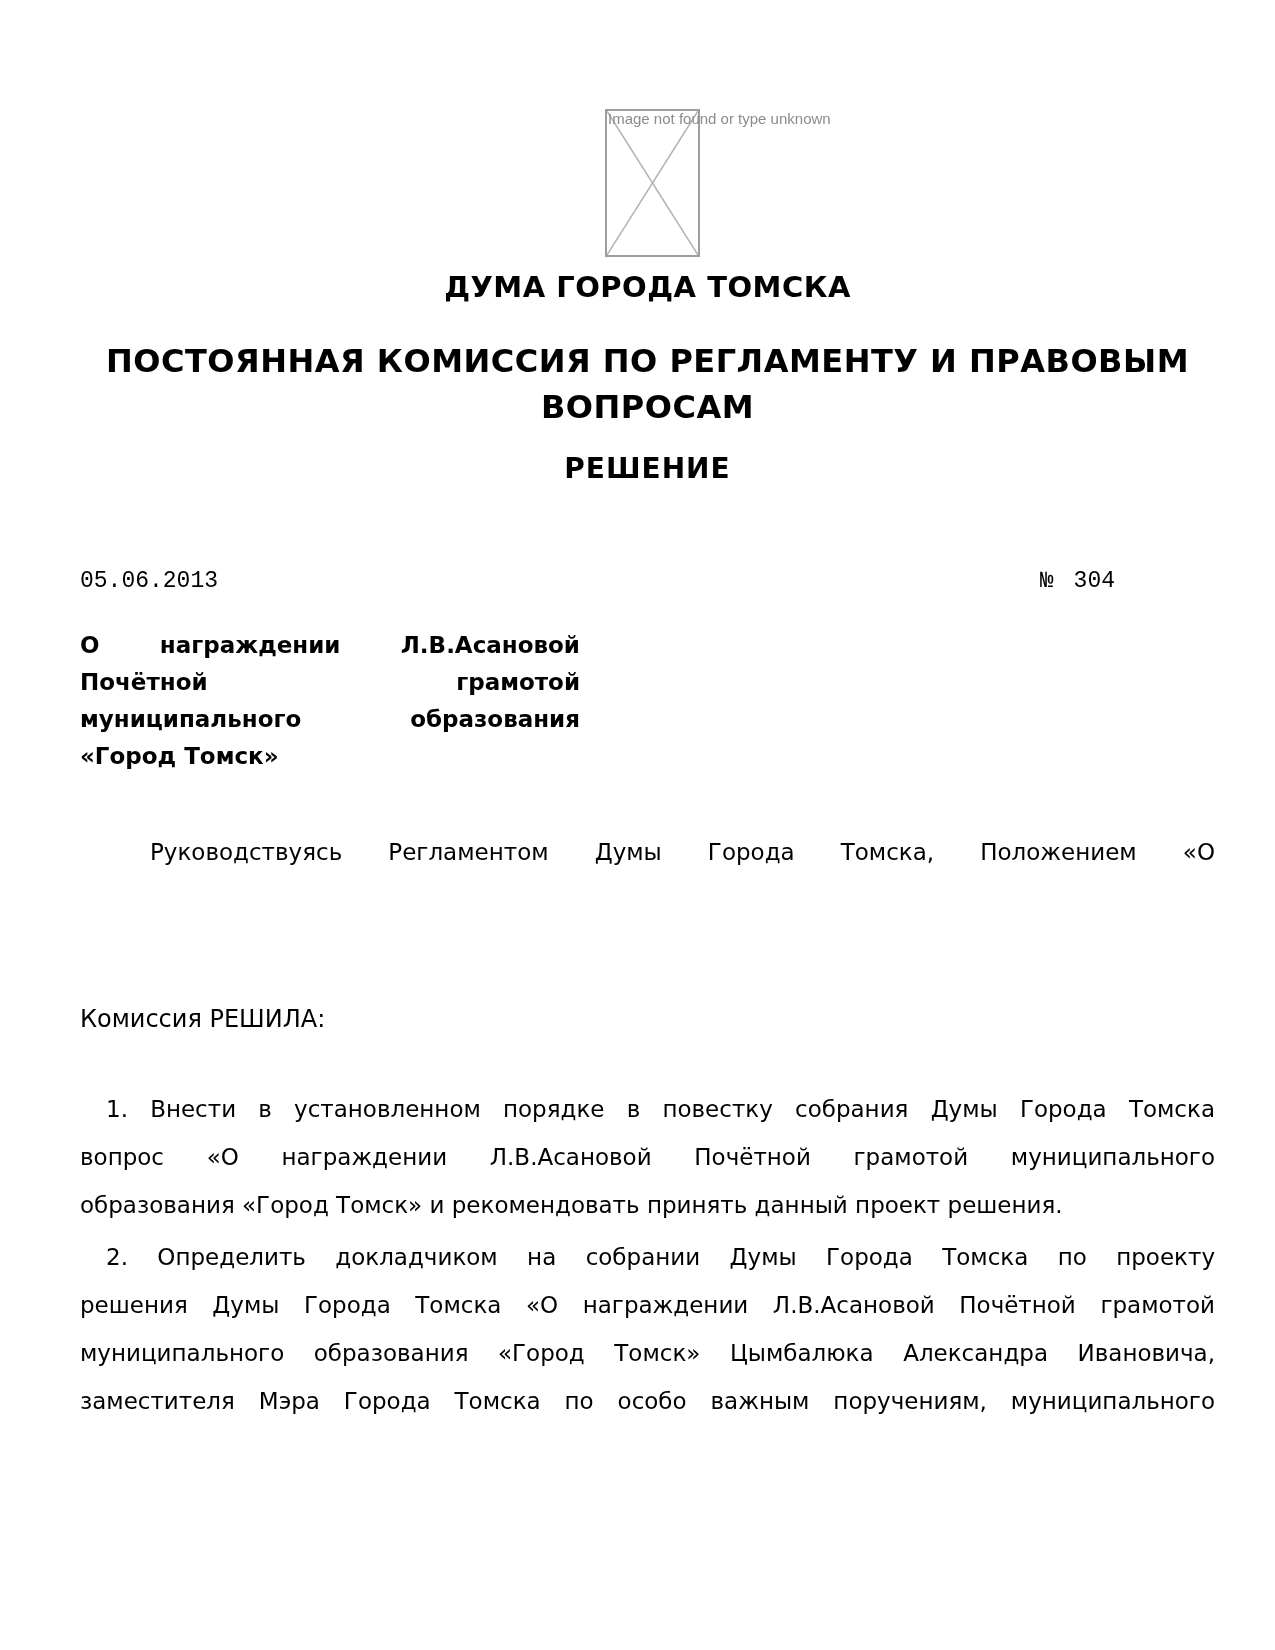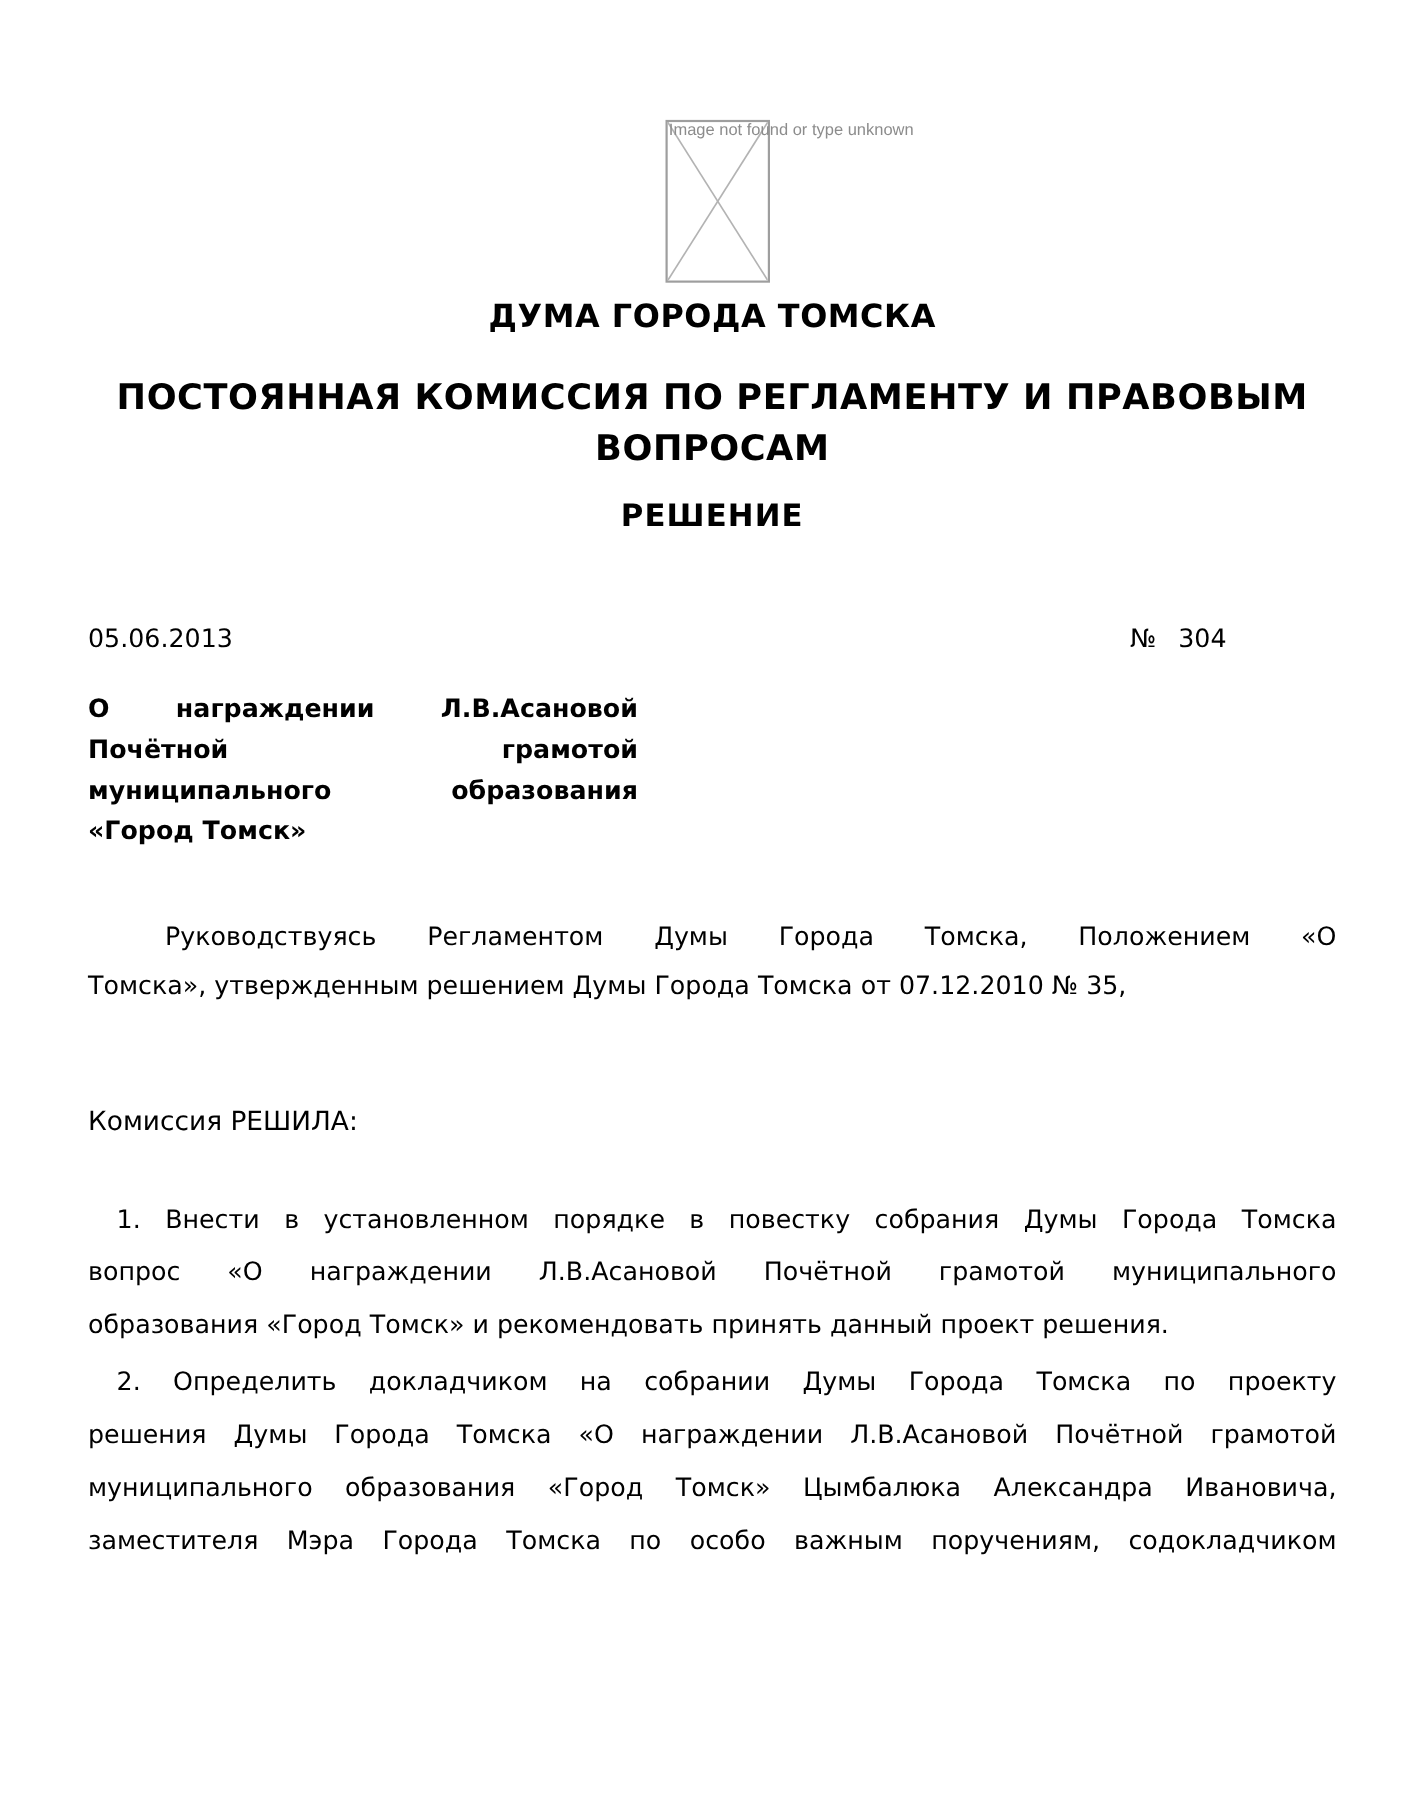--- a/index.html
+++ b/index.html
@@ -51,7 +51,7 @@
   .meta-row{
     position:absolute; left:80px; top:566px; width:1135px;
     display:flex; justify-content:space-between; align-items:center;
-    font-size:23px; line-height:30px;
+    font-size:23px; line-height:30px;font-family:Liberation Mono, monospace;
   }
   .meta-num{ margin-right:100px; display:inline-flex; gap:20px; }
   

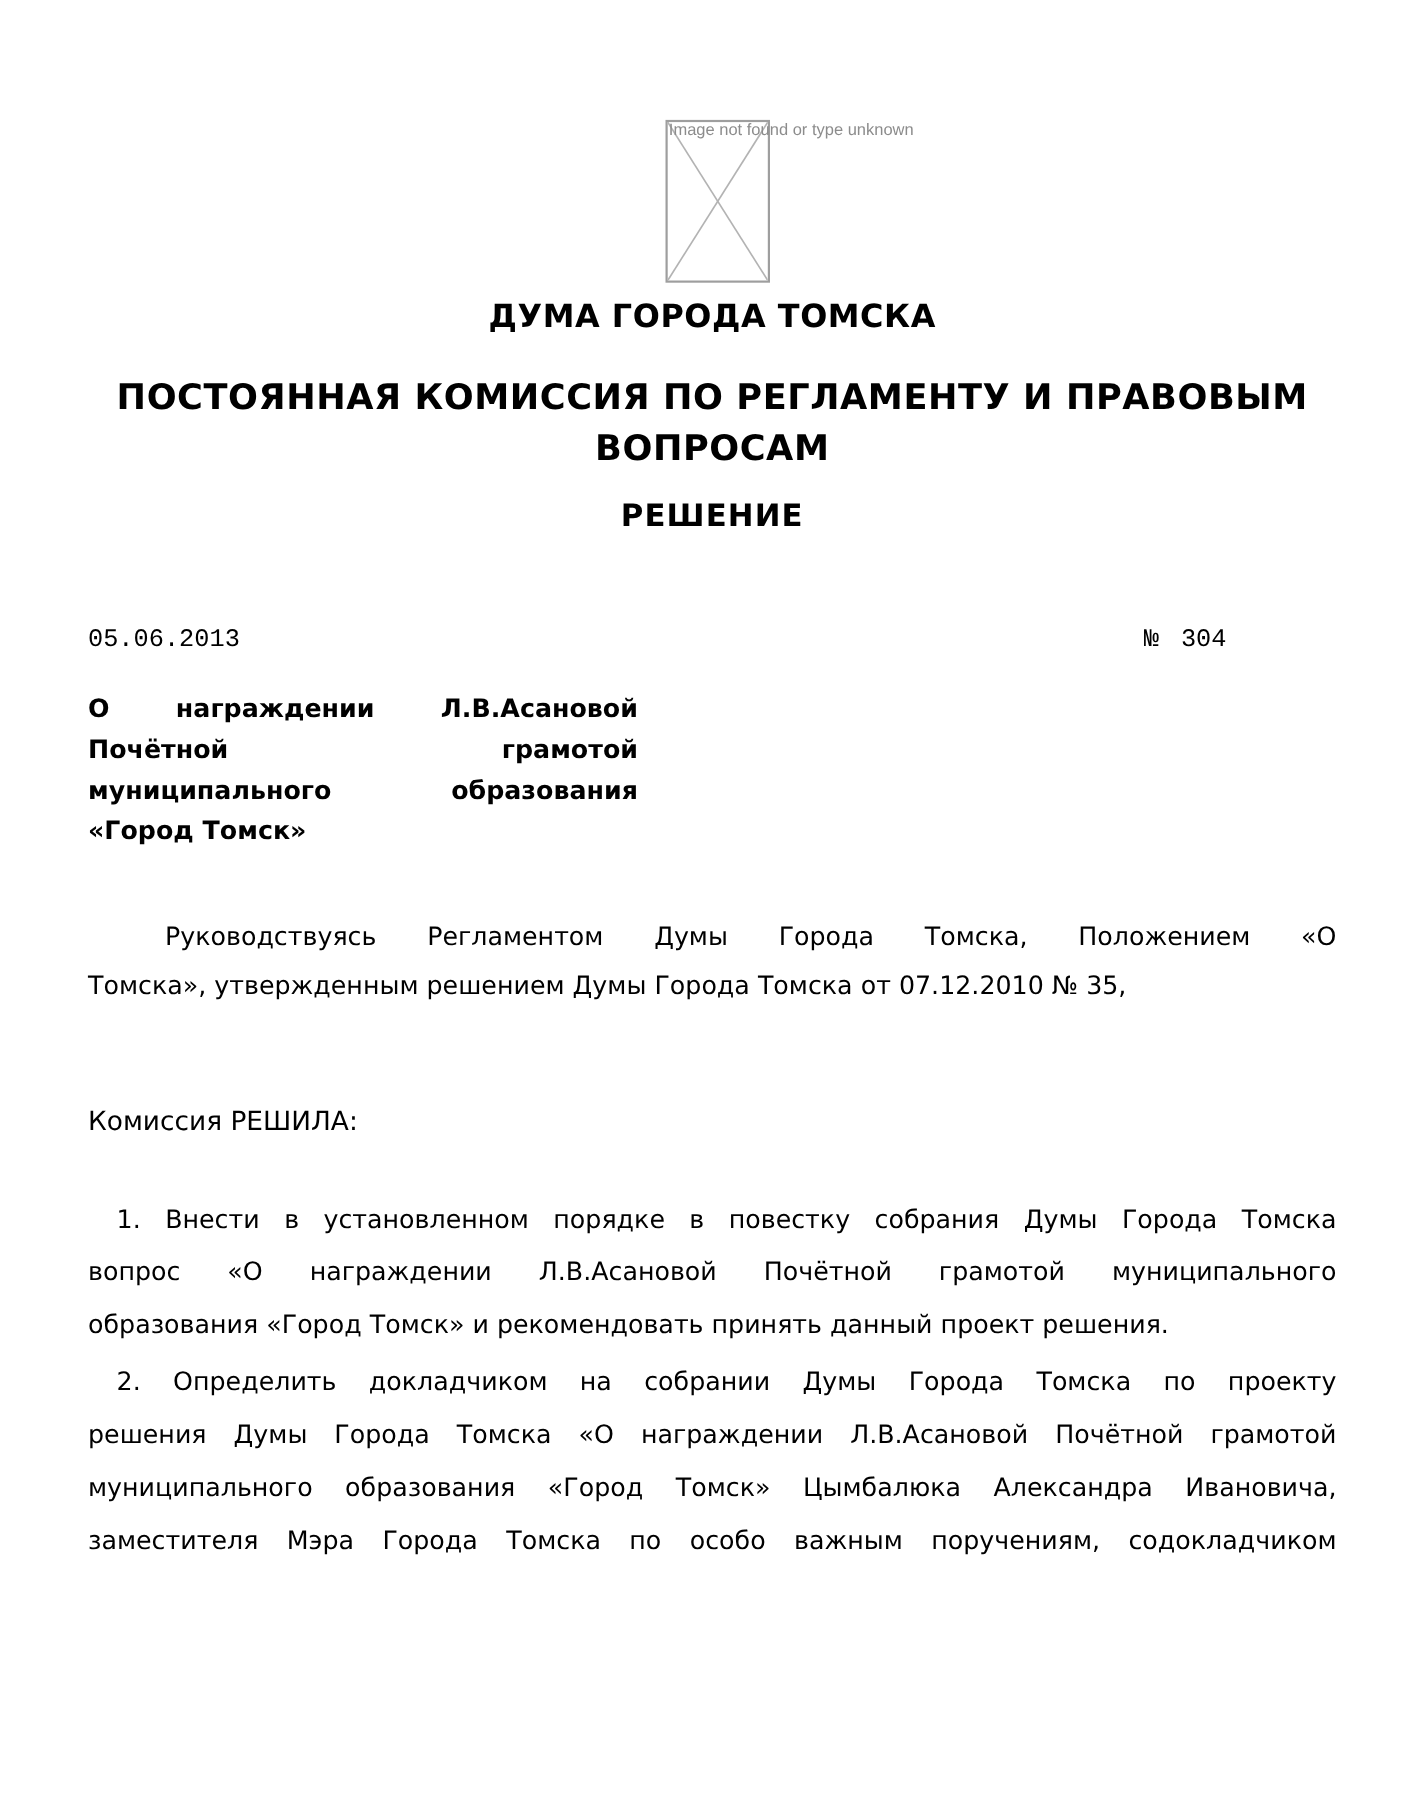--- a/index.html
+++ b/index.html
@@ -118,7 +118,6 @@
 
   <div class="preamble">
     <div class="jl indent-par">Руководствуясь Регламентом Думы Города Томска, Положением «О</div>
-    <div class="ll">Томска», утвержденным решением Думы Города Томска от 07.12.2010 № 35,</div>
   </div>
 
   <div class="resheno">Комиссия РЕШИЛА:</div>

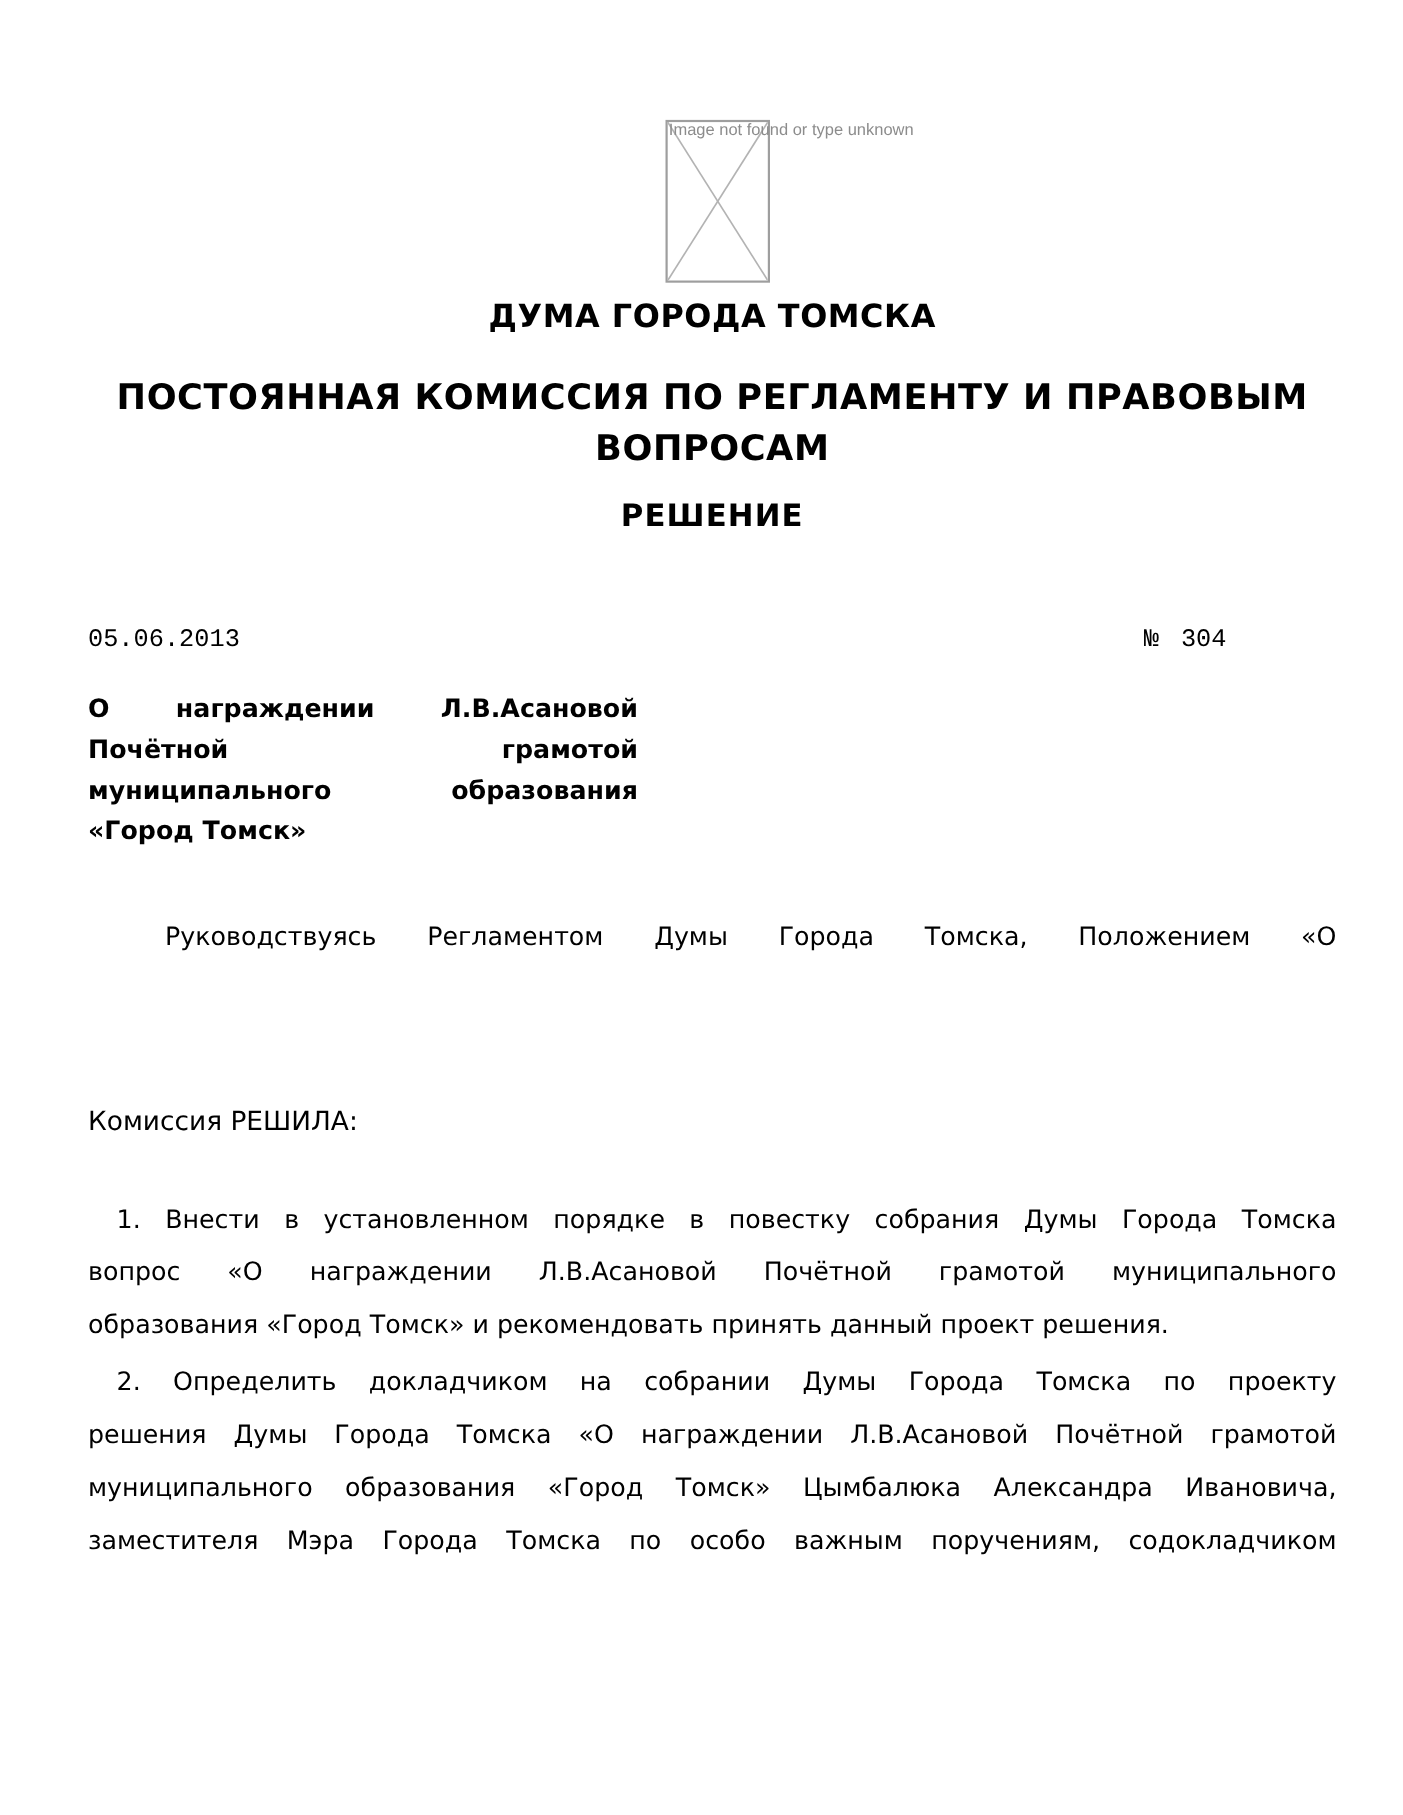--- a/index.html
+++ b/index.html
@@ -132,7 +132,7 @@
     <div class="jl indent-item">2. Определить докладчиком на собрании Думы Города Томска по проекту</div>
     <div class="jl">решения Думы Города Томска «О награждении Л.В.Асановой Почётной грамотой</div>
     <div class="jl">муниципального образования «Город Томск» Цымбалюка Александра Ивановича,</div>
-    <div class="jl">заместителя Мэра Города Томска по особо важным поручениям, содокладчиком</div>
+    <div class="jl">заместителя Мэра Города Томска по особо важным поручениям, муниципального</div>
     <div class="ll">правовым вопросам Думы Города Томска.</div>
   </div>
 

